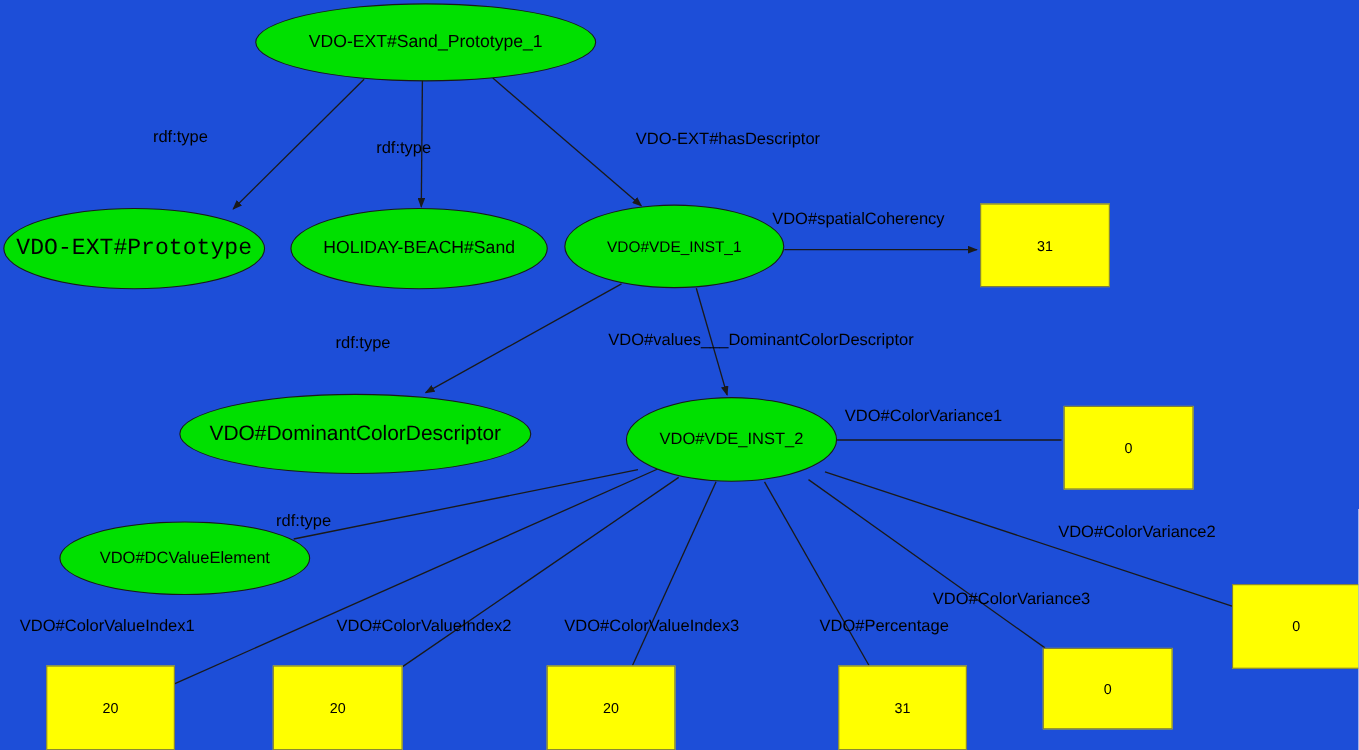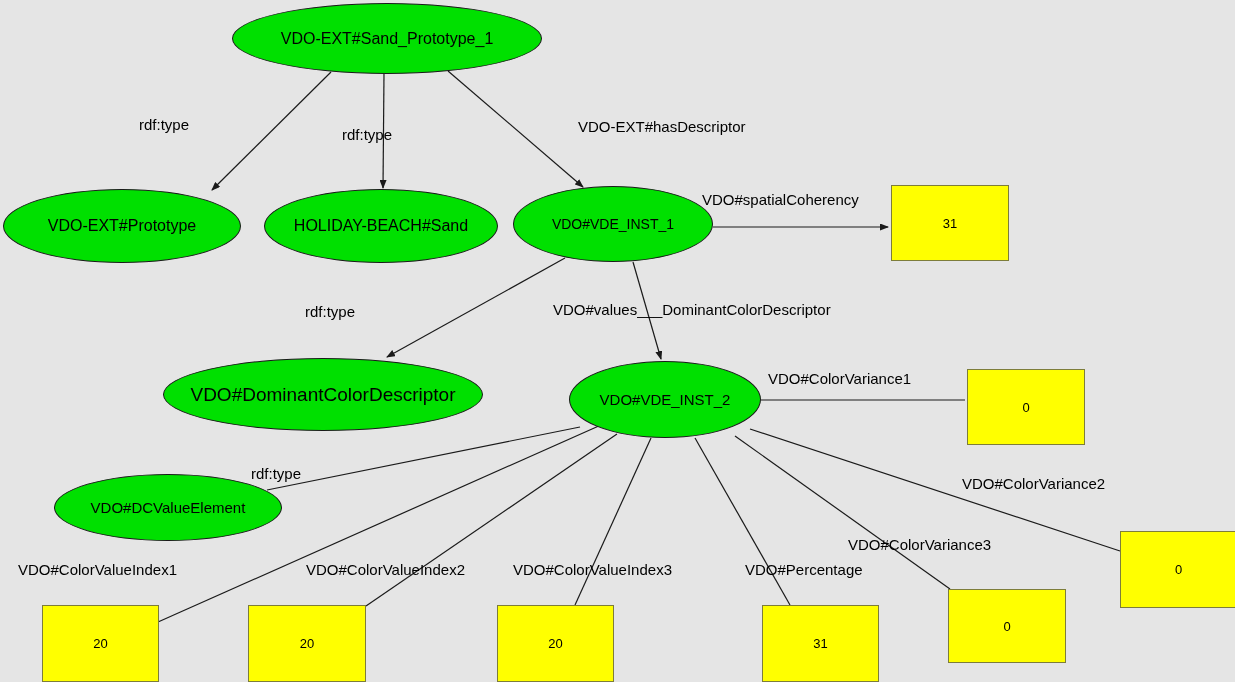--- a/index.html
+++ b/index.html
@@ -15,7 +15,7 @@
     position: relative;
     width: 1235px;
     height: 682px;
-    background: #e5e5e5;
+    background: #1d4ed8;
     overflow: hidden;
   }
   #edges {

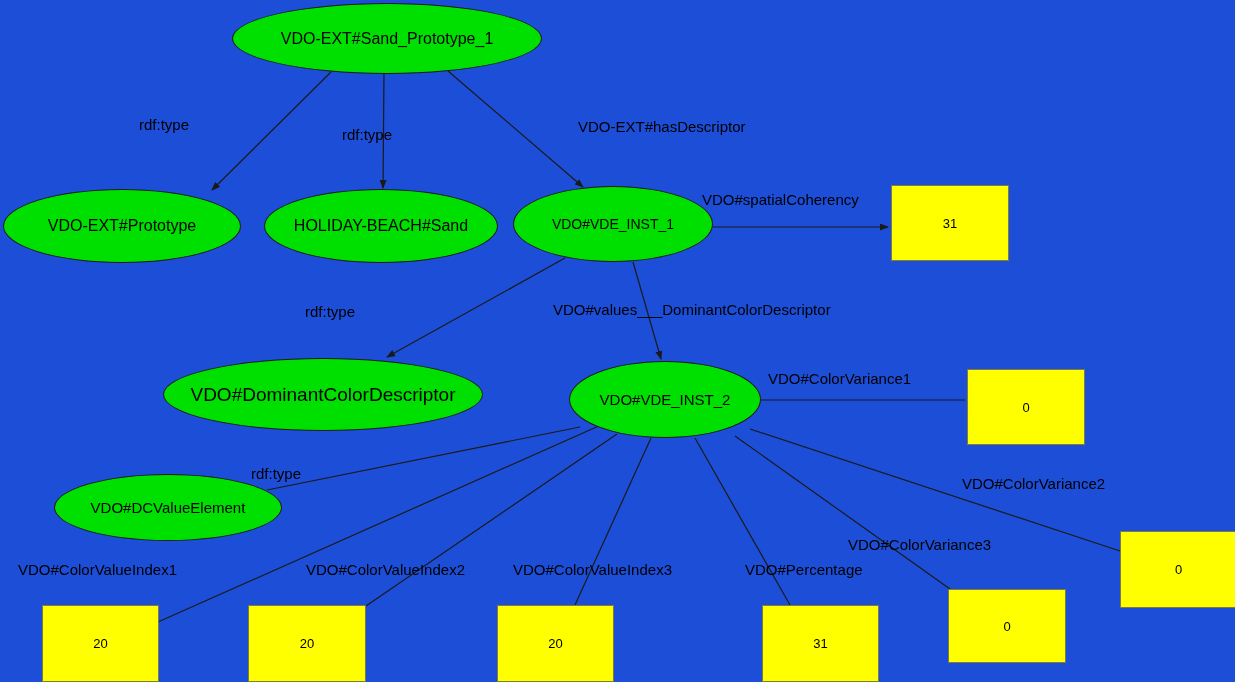--- a/index.html
+++ b/index.html
@@ -97,7 +97,7 @@
         <span style="font-size: 16px;">VDO-EXT#Sand_Prototype_1</span>
       </div>
       <div class="node-ellipse" style="left: 3px; top: 189px; width: 238px; height: 74px; background: rgb(0, 224, 0);">
-        <span style="font-size: 16px;">VDO-EXT#Prototype</span>
+        <span style="font-size: 21px; font-family: Liberation Mono, monospace;">VDO-EXT#Prototype</span>
       </div>
       <div class="node-ellipse" style="left: 264px; top: 189px; width: 234px; height: 74px; background: rgb(0, 224, 0);">
         <span style="font-size: 16px;">HOLIDAY-BEACH#Sand</span>

